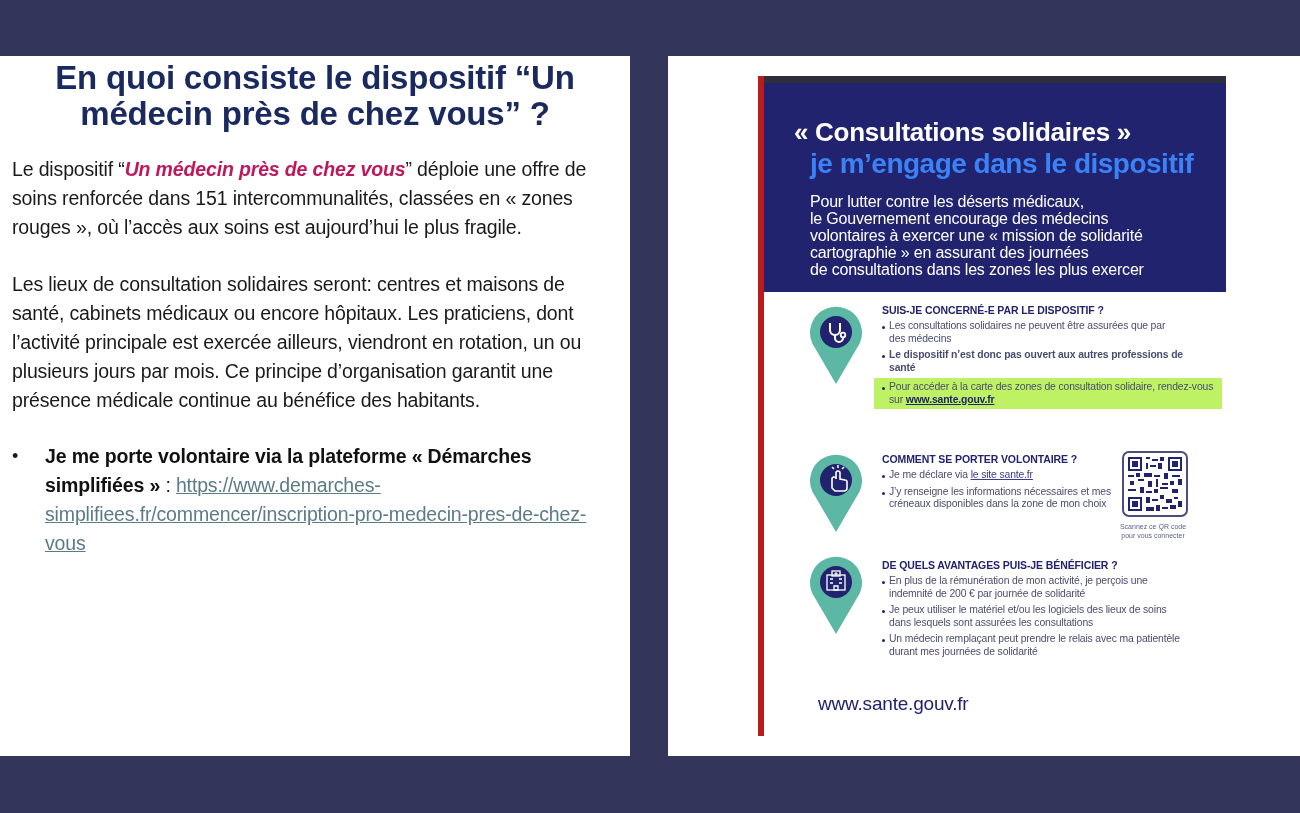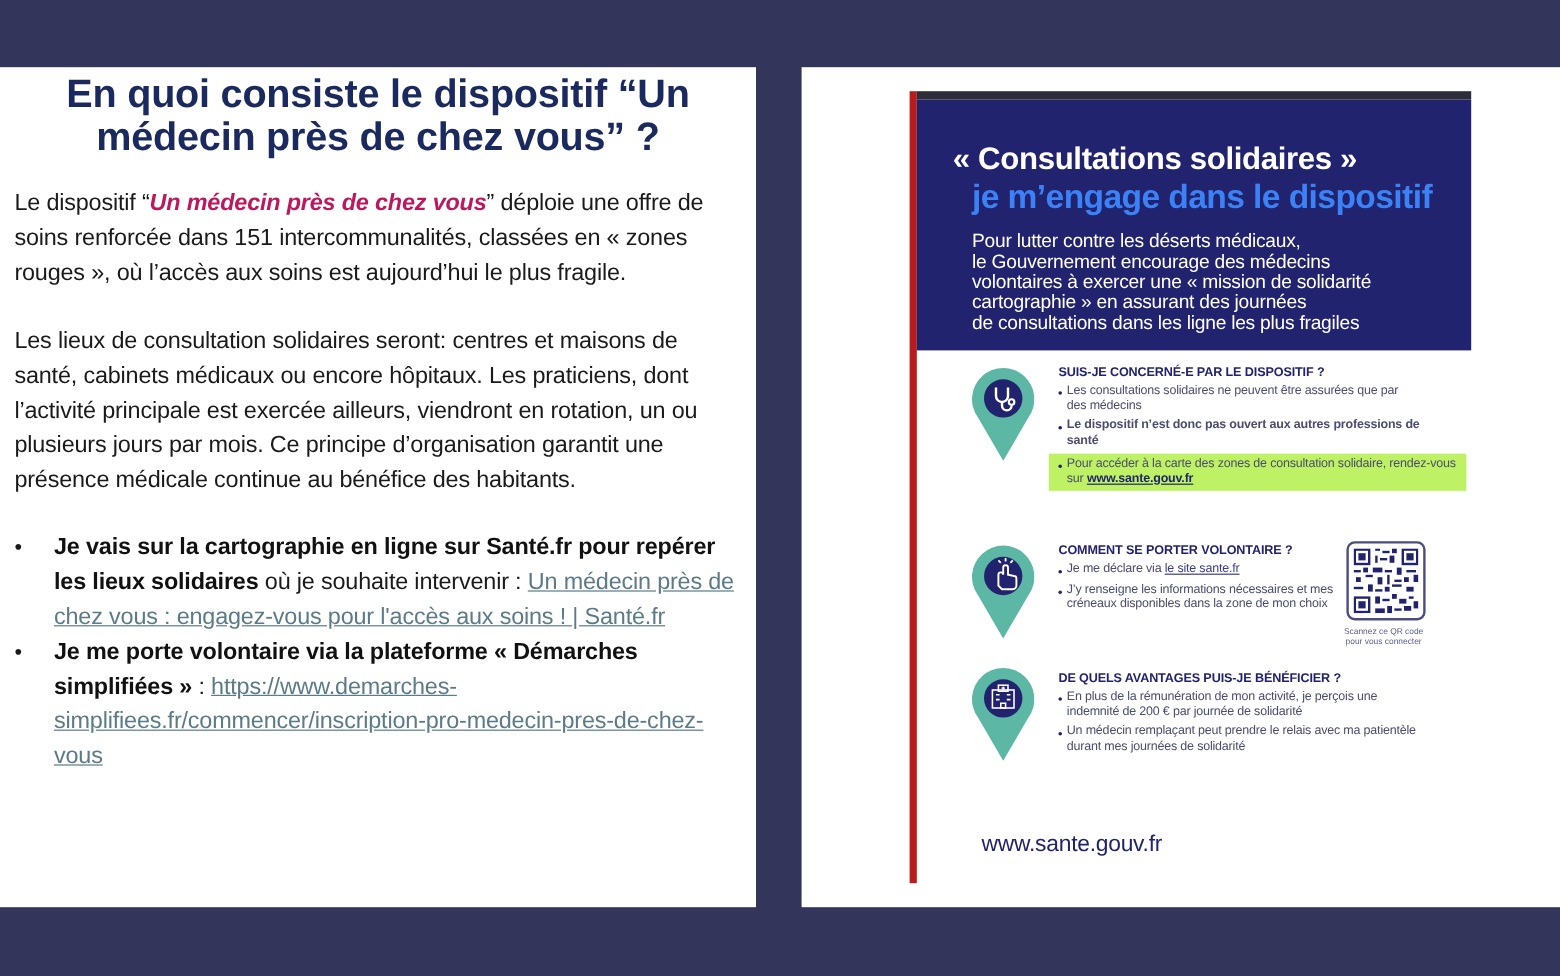--- a/index.html
+++ b/index.html
@@ -158,7 +158,7 @@
         <div>le Gouvernement encourage des médecins</div>
         <div>volontaires à exercer une « mission de solidarité</div>
         <div>cartographie » en assurant des journées</div>
-        <div>de consultations dans les ligne les plus fragiles</div>
+        <div>de consultations dans les zones les plus exercer</div>
       </div>
     </div>
 

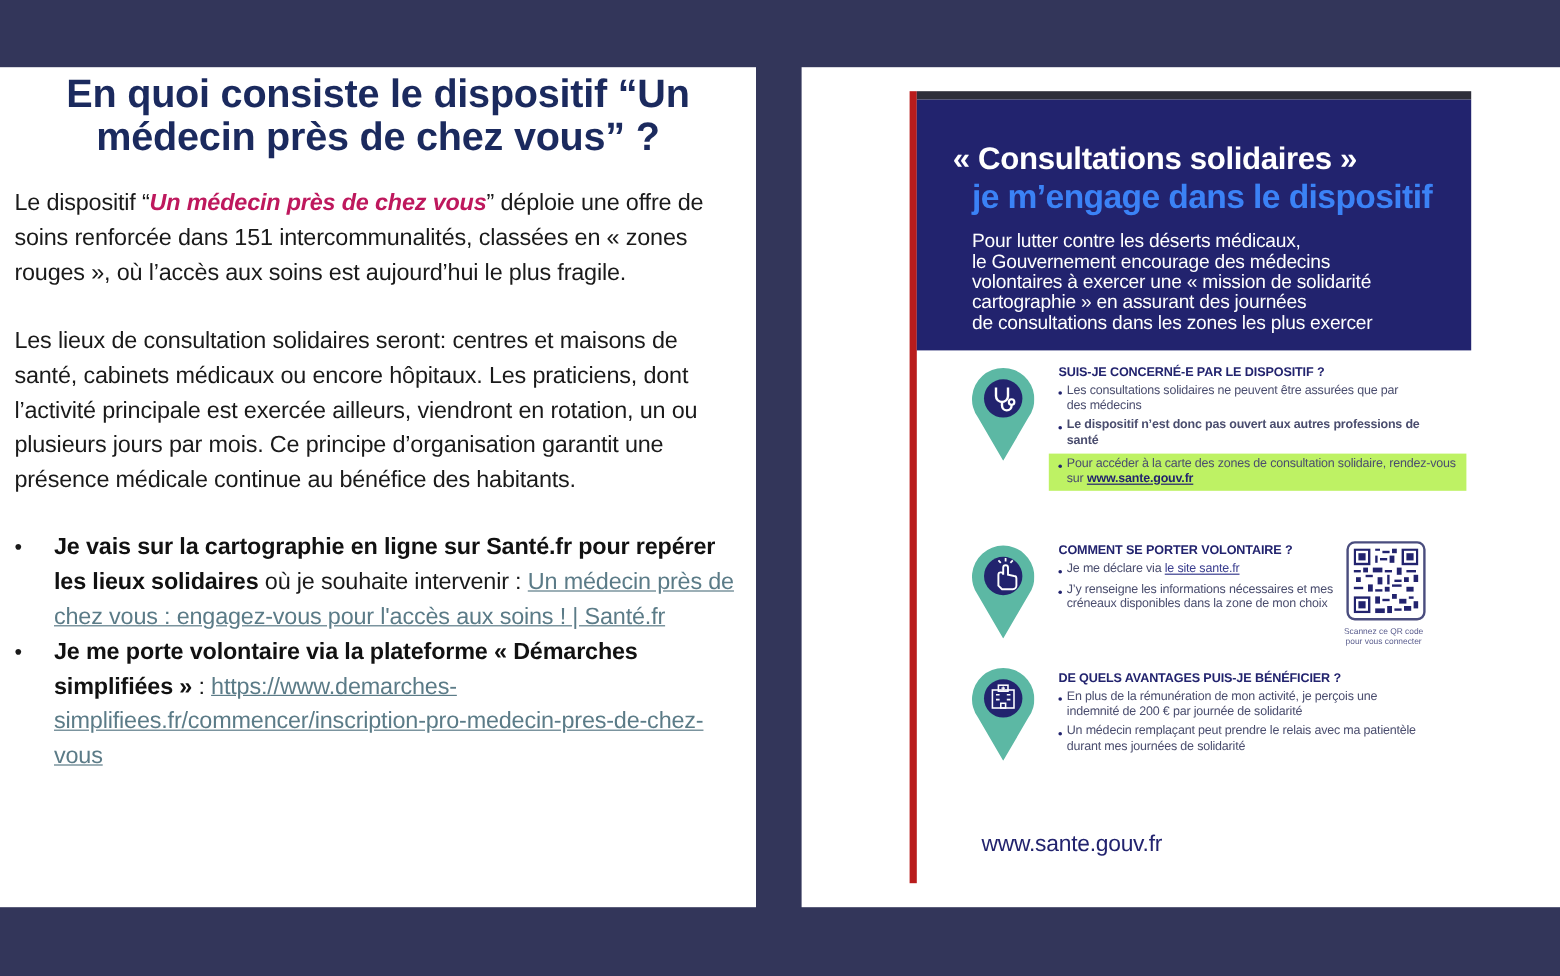--- a/index.html
+++ b/index.html
@@ -138,9 +138,6 @@
   <p class="left-para p2">Les lieux de consultation solidaires seront: centres et maisons de santé, cabinets médicaux ou encore hôpitaux. Les praticiens, dont l’activité principale est exercée ailleurs, viendront en rotation, un ou plusieurs jours par mois. Ce principe d’organisation garantit une présence médicale continue au bénéfice des habitants.</p>
 
   <ul class="bullets">
-    <li>
-      <span class="bold">Je vais sur la cartographie en ligne sur Santé.fr pour repérer les lieux solidaires</span><span> où je souhaite intervenir : </span><a class="link">Un médecin près de chez vous : engagez-vous pour l'accès aux soins ! | Santé.fr</a>
-    </li>
     <li>
       <span class="bold">Je me porte volontaire via la plateforme « Démarches simplifiées »</span><span> : </span><a class="link">https://www.demarches-simplifiees.fr/commencer/inscription-pro-medecin-pres-de-chez-vous</a>
     </li>

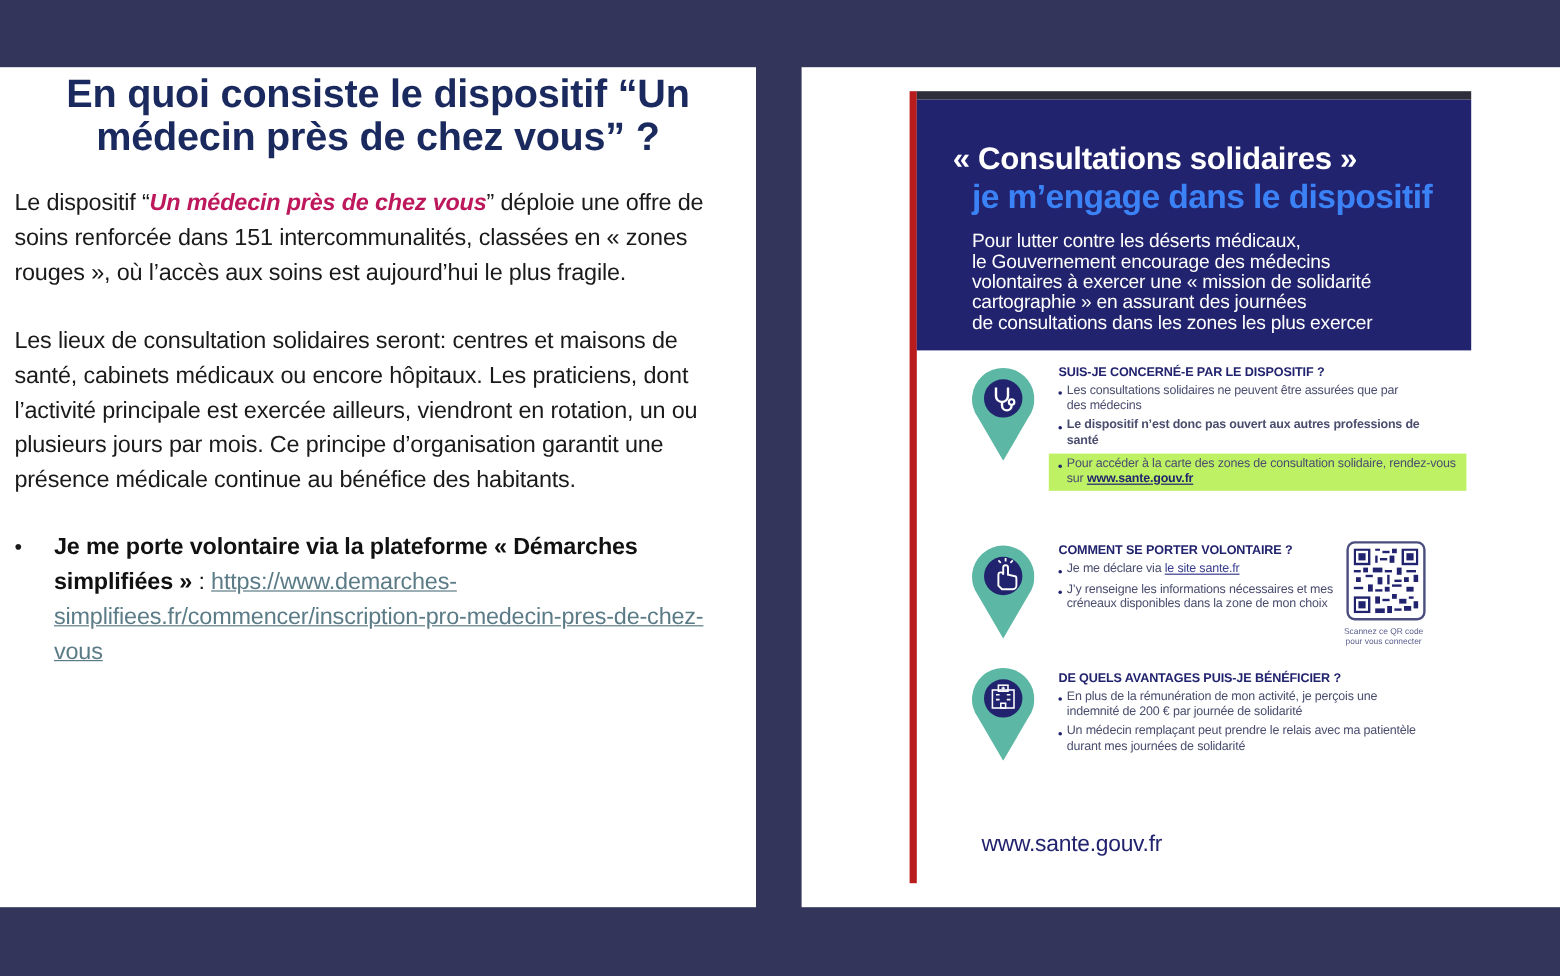--- a/index.html
+++ b/index.html
@@ -259,6 +259,7 @@
       <div class="sec-content" style="top:3px;">
         <div class="sec-title">DE QUELS AVANTAGES PUIS-JE BÉNÉFICIER ?</div>
         <div class="sec-item" style="width:305px;">En plus de la rémunération de mon activité, je perçois une indemnité de 200 € par journée de solidarité</div>
+        <div class="sec-item" style="width:305px; margin-top:4px;">Je peux utiliser le matériel et/ou les logiciels des lieux de soins dans lesquels sont assurées les consultations</div>
         <div class="sec-item" style="width:305px; margin-top:4px;">Un médecin remplaçant peut prendre le relais avec ma patientèle durant mes journées de solidarité</div>
       </div>
     </div>

